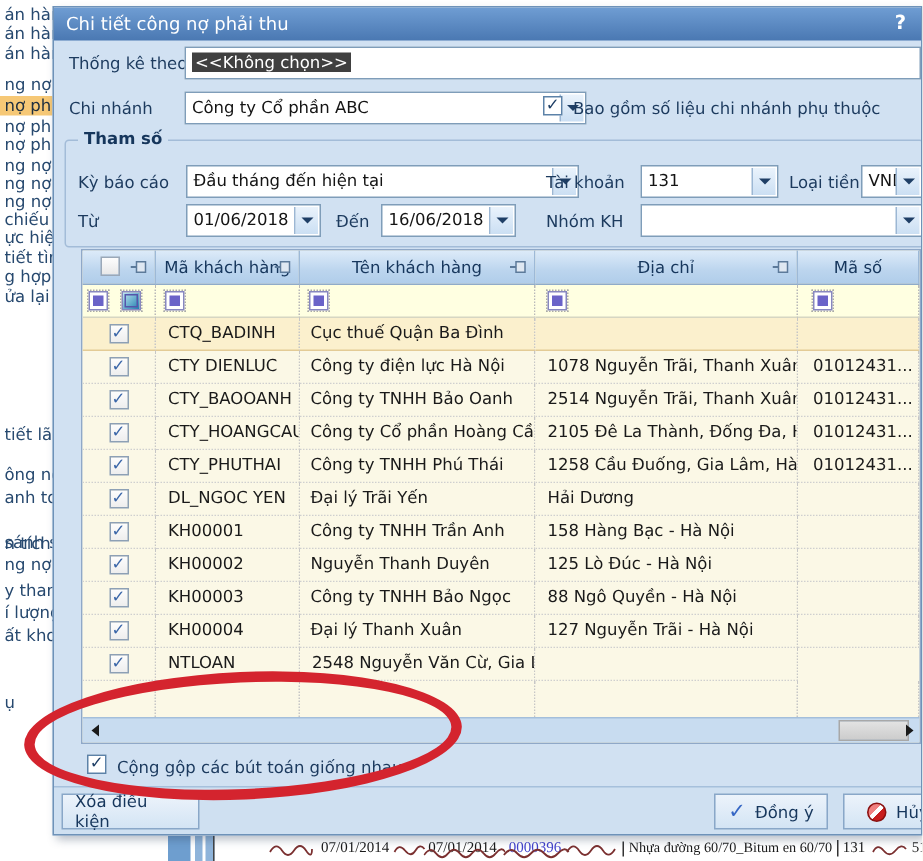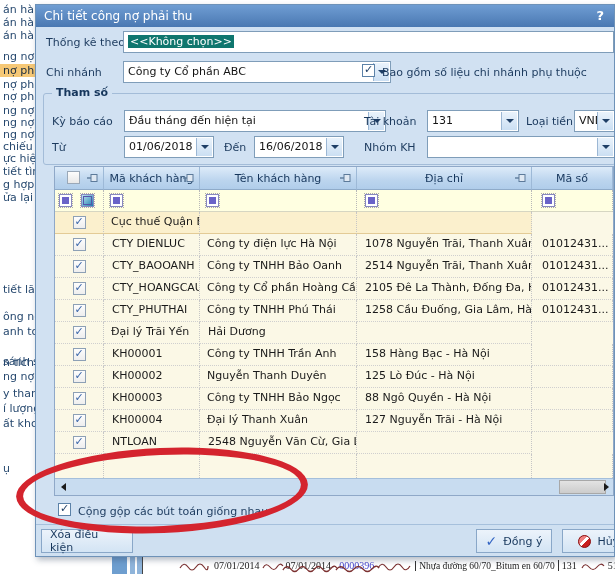--- a/index.html
+++ b/index.html
@@ -47,7 +47,7 @@
   .combo .cbtn i { width:0; height:0; border-left:4px solid transparent; border-right:4px solid transparent;
                    border-top:4px solid #1f3f66; }
   .combo.no-btn { padding-right:4px; }
-  .sel-text { background:#0f766e; color:#fff; padding:0 2px; }
+  .sel-text { background:#404040; color:#fff; padding:0 2px; }
 
   .cbx { position:absolute; width:13px; height:13px; background:#fff; border:1px solid #5c82a8;
          display:flex; align-items:center; justify-content:center; }

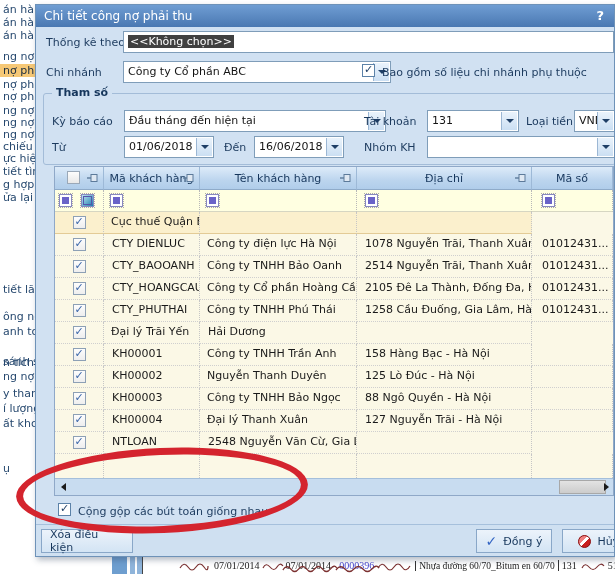--- a/index.html
+++ b/index.html
@@ -333,6 +333,7 @@
                 <span class="tick">✓</span>
               </span>
       </div>
+      <div class="cell c-code">CTQ_BADINH</div>
       <div class="cell c-name">Cục thuế Quận Ba Đình</div>
       <div class="cell c-addr"></div>
       <div class="cell c-tax"></div>

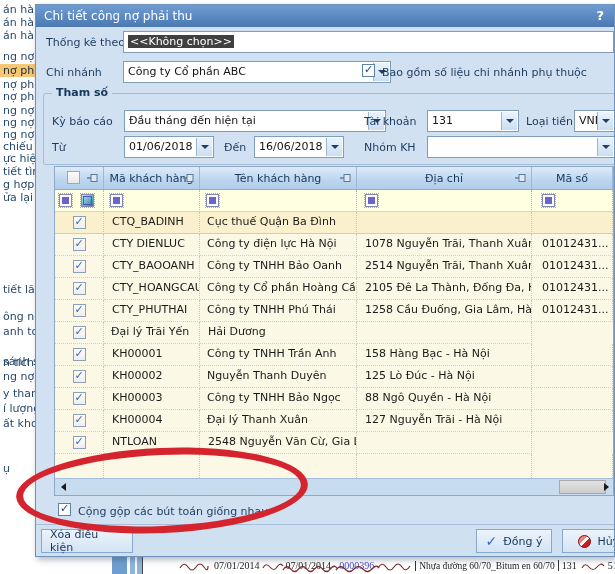--- a/index.html
+++ b/index.html
@@ -393,6 +393,7 @@
                 <span class="tick">✓</span>
               </span>
       </div>
+      <div class="cell c-code">DL_NGOC YEN</div>
       <div class="cell c-name">Đại lý Trãi Yến</div>
       <div class="cell c-addr">Hải Dương</div>
       <div class="cell c-tax"></div>

